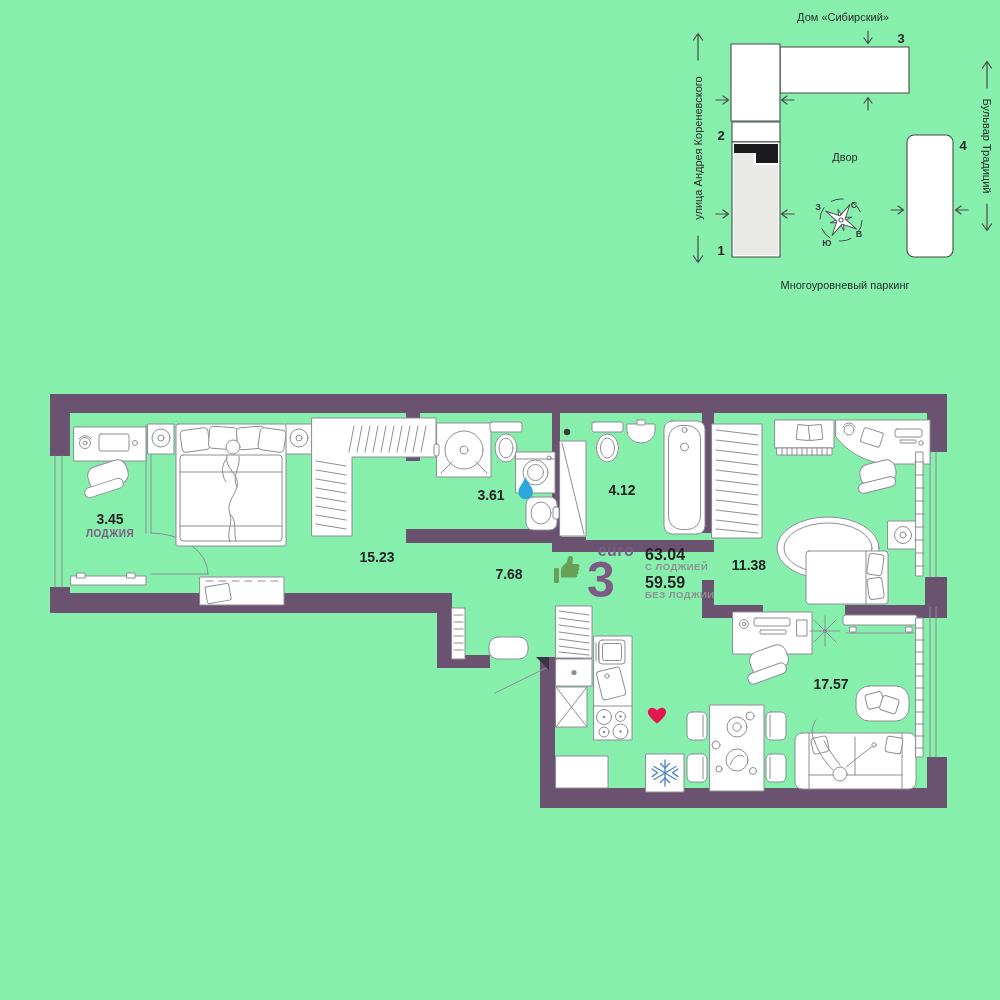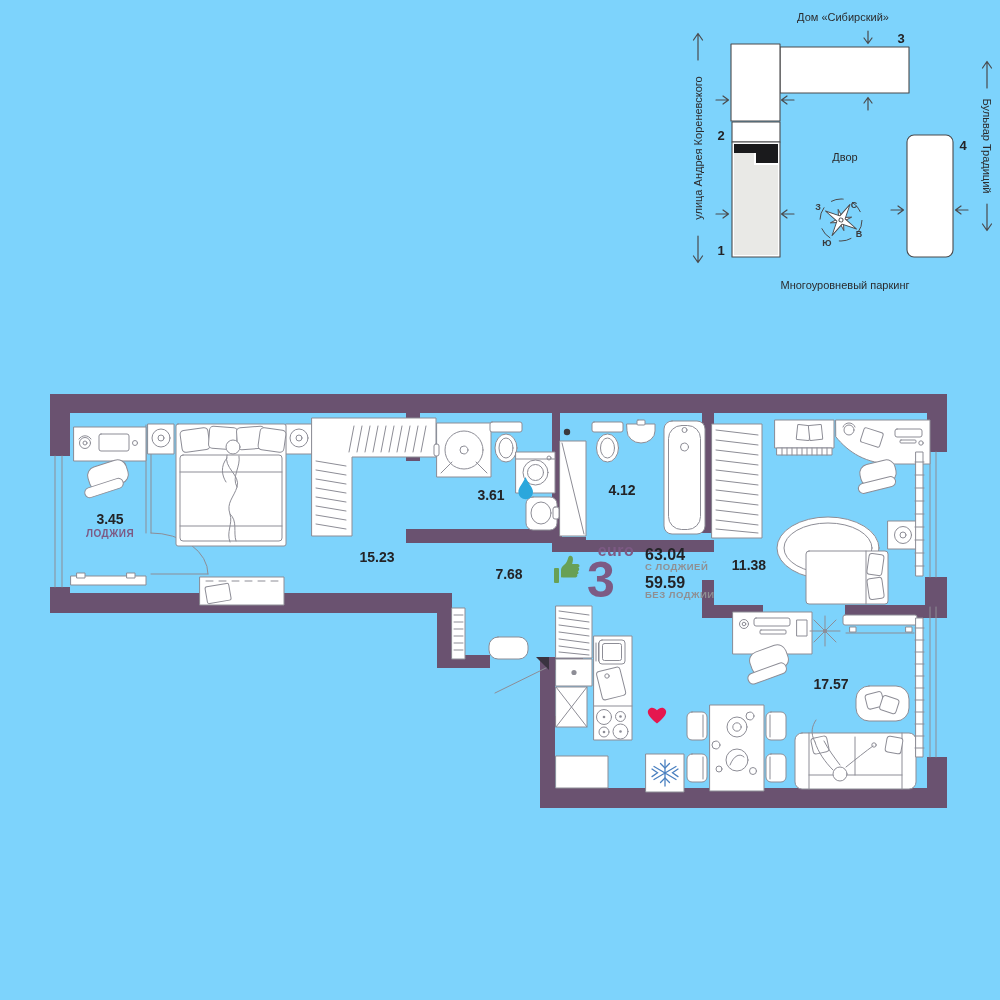--- a/index.html
+++ b/index.html
@@ -3,7 +3,7 @@
 <meta charset="utf-8">
 <style>
   html,body{margin:0;padding:0;background:#fff;}
-  .canvas{position:relative;width:1000px;height:1000px;background:#7dd3fc;overflow:hidden;
+  .canvas{position:relative;width:1000px;height:1000px;background:#86efac;overflow:hidden;
           font-family:"Liberation Sans",sans-serif;}
   svg{position:absolute;left:0;top:0;}
   .w{fill:#6A5270;}

